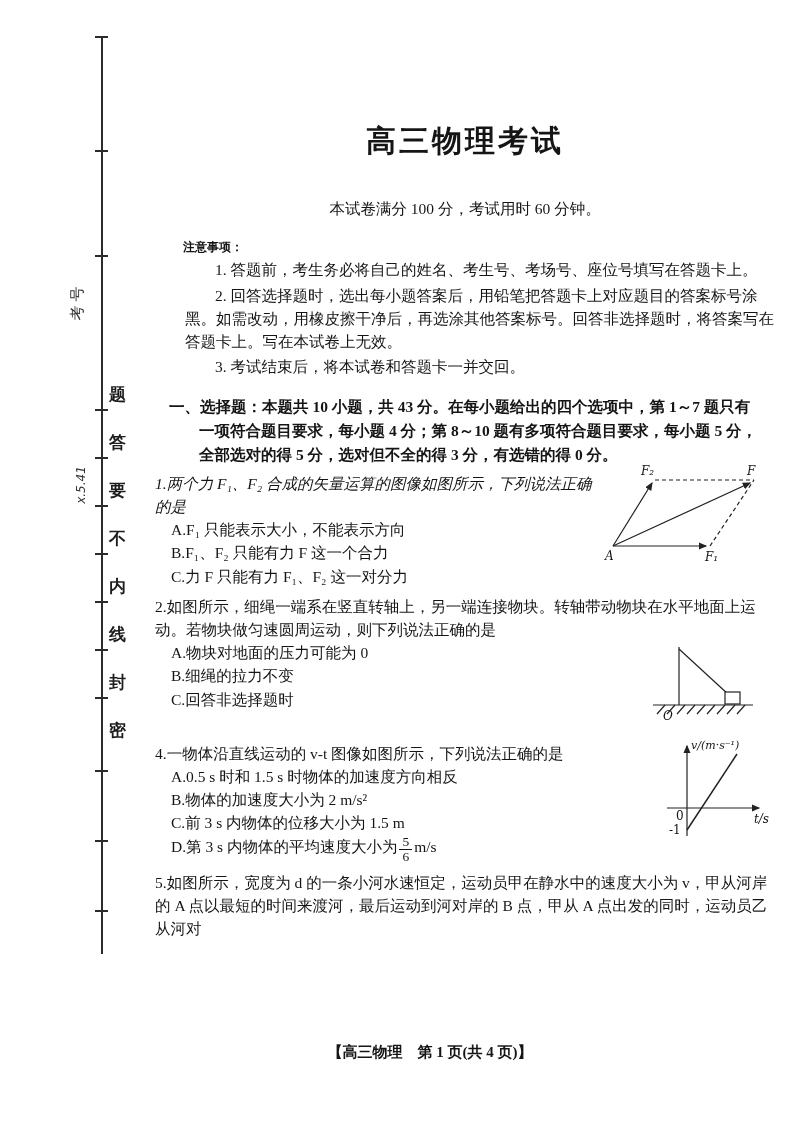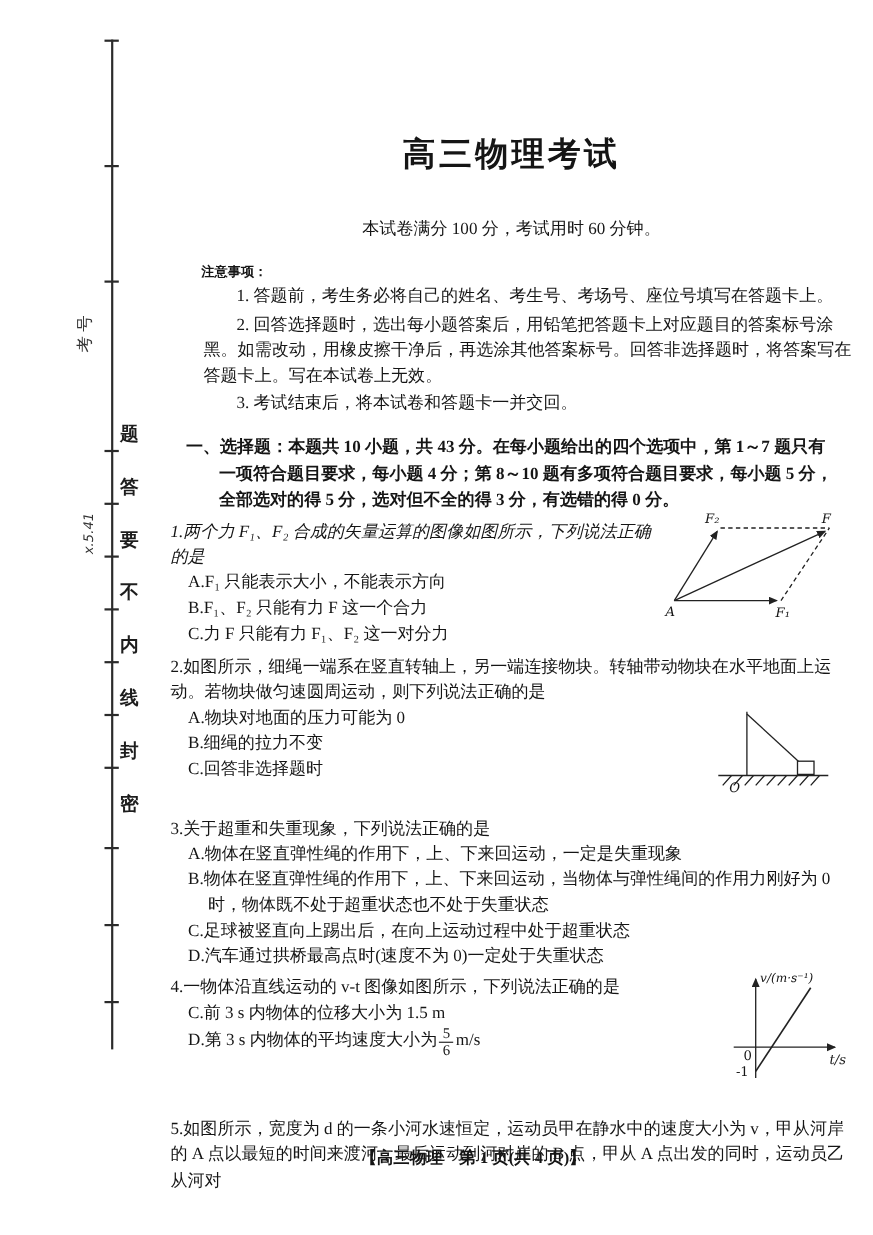--- a/index.html
+++ b/index.html
@@ -126,13 +126,6 @@
       <p class="opt">C.回答非选择题时</p>
     </div>
 
-    <div class="question q3">
-      <p class="stem">3.关于超重和失重现象，下列说法正确的是</p>
-      <p class="opt">A.物体在竖直弹性绳的作用下，上、下来回运动，一定是失重现象</p>
-      <p class="opt">B.物体在竖直弹性绳的作用下，上、下来回运动，当物体与弹性绳间的作用力刚好为 0 时，物体既不处于超重状态也不处于失重状态</p>
-      <p class="opt">C.足球被竖直向上踢出后，在向上运动过程中处于超重状态</p>
-      <p class="opt">D.汽车通过拱桥最高点时(速度不为 0)一定处于失重状态</p>
-    </div>
 
     <div class="question q4">
       <div class="fig fig4">

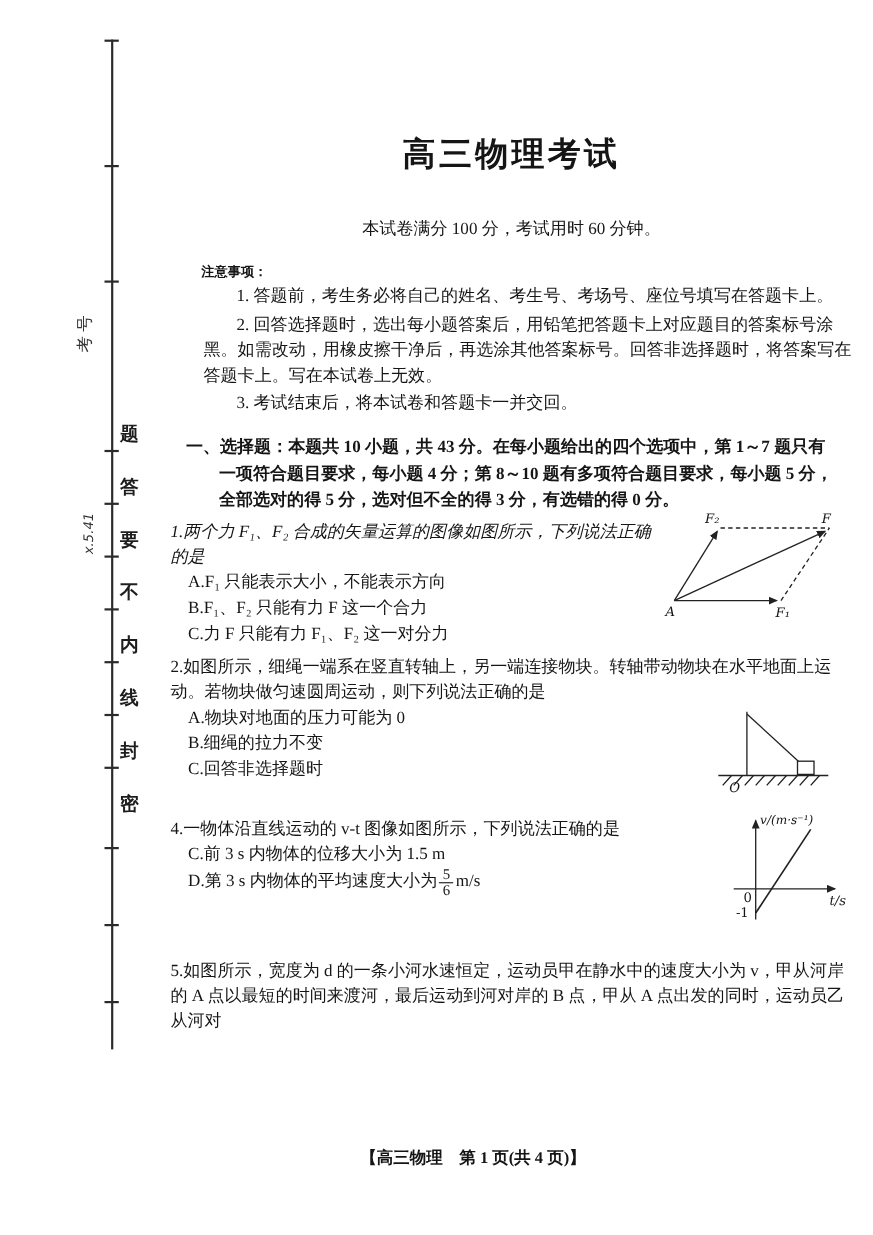--- a/index.html
+++ b/index.html
@@ -145,6 +145,7 @@
         </svg>
       </div>
       <p class="stem">4.一物体沿直线运动的 v-t 图像如图所示，下列说法正确的是</p>
+      <p class="opt">A.0.5 s 时和 1.5 s 时物体的加速度方向相反</p>
       <p class="opt">C.前 3 s 内物体的位移大小为 1.5 m</p>
       <p class="opt"><span>D.第 3 s 内物体的平均速度大小为</span><span class="frac"><span class="num">5</span><span class="den">6</span></span><span>m/s</span></p>
     </div>

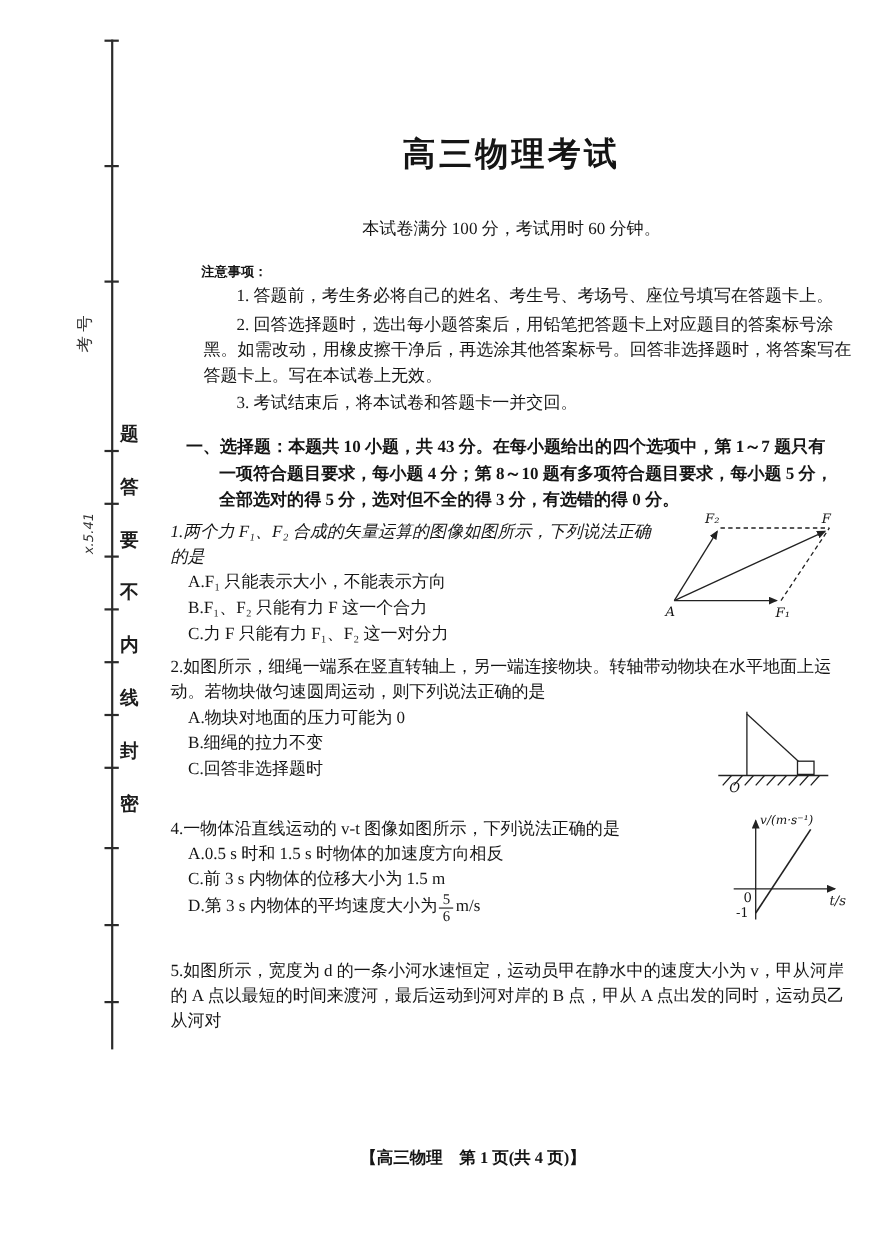--- a/index.html
+++ b/index.html
@@ -146,6 +146,7 @@
       </div>
       <p class="stem">4.一物体沿直线运动的 v-t 图像如图所示，下列说法正确的是</p>
       <p class="opt">A.0.5 s 时和 1.5 s 时物体的加速度方向相反</p>
+      <p class="opt">B.物体的加速度大小为 2 m/s²</p>
       <p class="opt">C.前 3 s 内物体的位移大小为 1.5 m</p>
       <p class="opt"><span>D.第 3 s 内物体的平均速度大小为</span><span class="frac"><span class="num">5</span><span class="den">6</span></span><span>m/s</span></p>
     </div>

